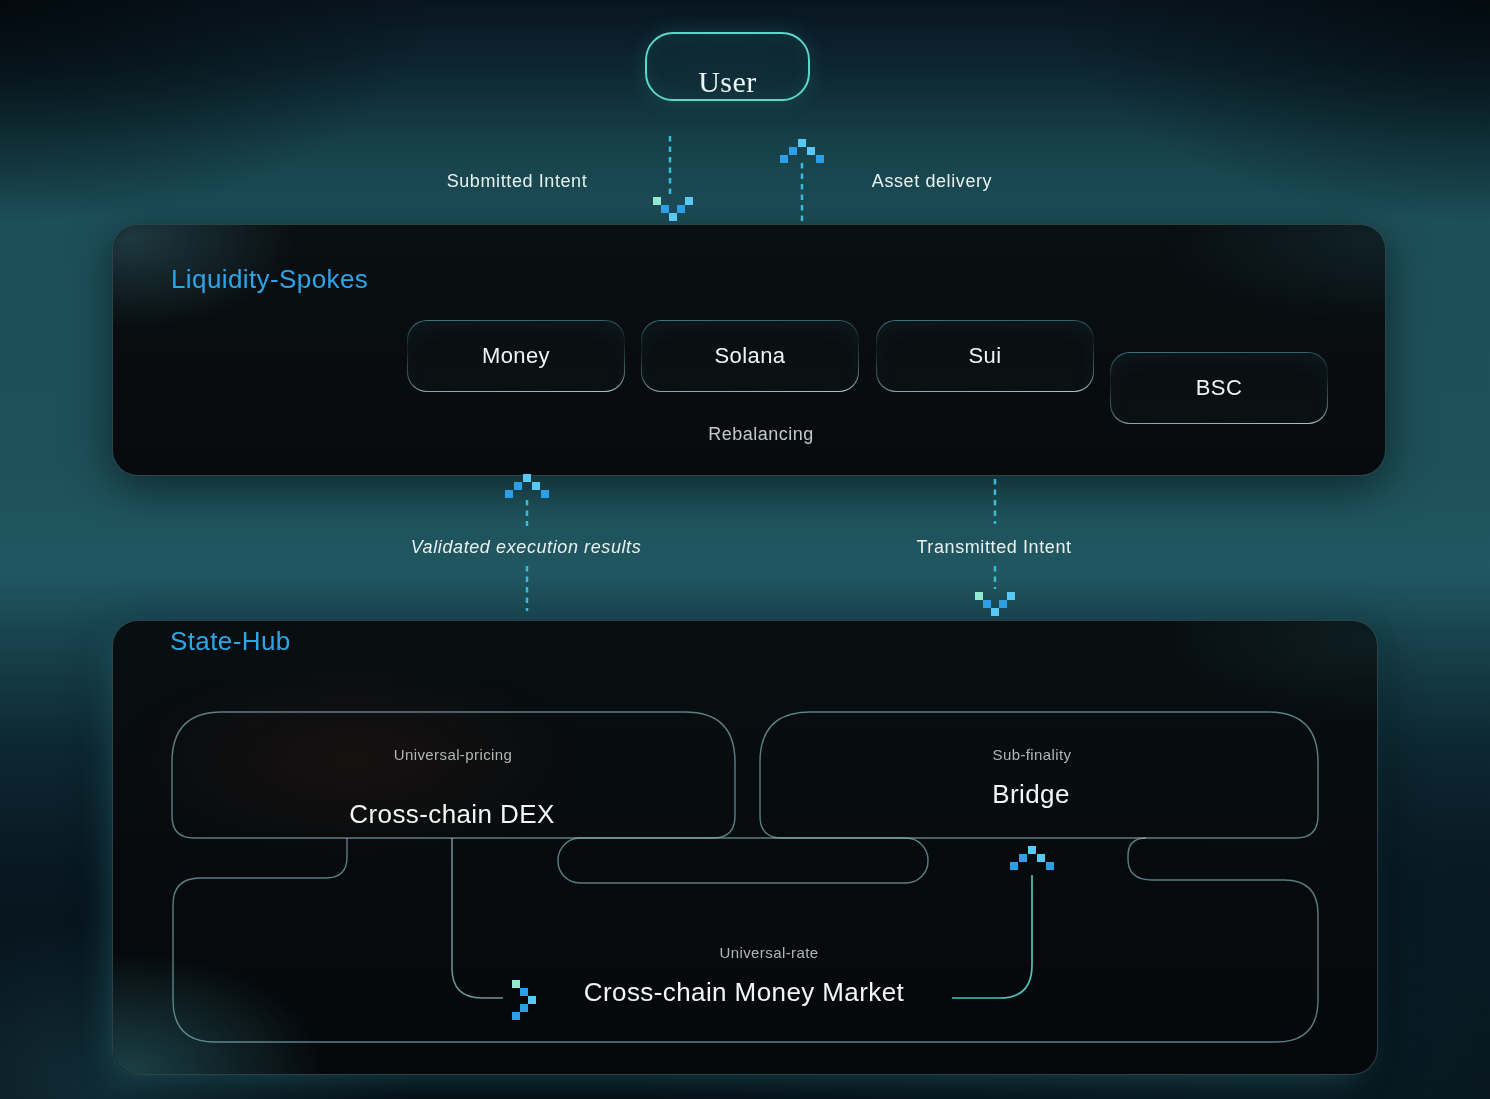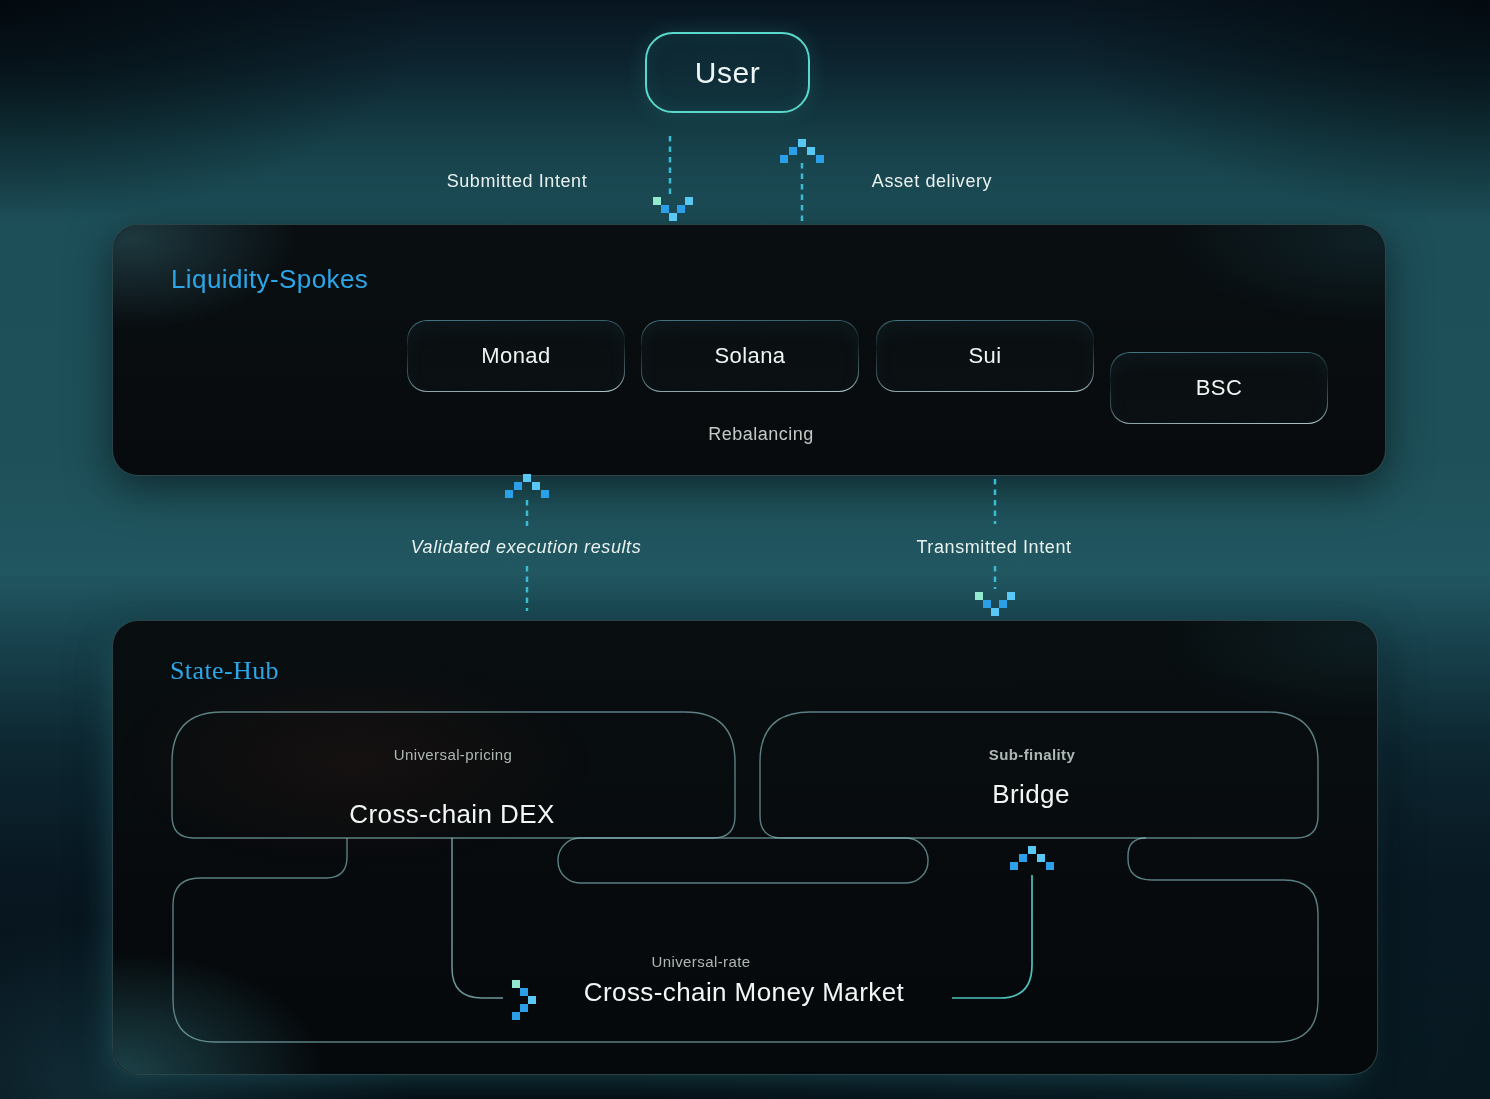--- a/index.html
+++ b/index.html
@@ -30,11 +30,11 @@
   .overlay{position:absolute;left:0;top:0;z-index:3;pointer-events:none;}
   
   .user-box{
-    position:absolute;left:645px;top:32px;width:165px;height:81px;z-index:4;
+    position:absolute;left:645px;top:32px;width:165px;height:69px;z-index:4;
     border:2px solid var(--teal-border);border-radius:28px;
     background:radial-gradient(140% 160% at 50% 0%, rgba(18,62,72,.38), rgba(8,26,36,.12));
     box-shadow:0 0 22px rgba(80,220,210,.14), inset 0 0 20px rgba(80,220,210,.08);
-    display:flex;align-items:center;justify-content:center;
+    display:flex;align-items:flex-end;justify-content:center;font-family:Liberation Serif, serif;
   }
   .user-box .lbl{font-size:30px;color:#eef6f5;letter-spacing:.5px;}
   

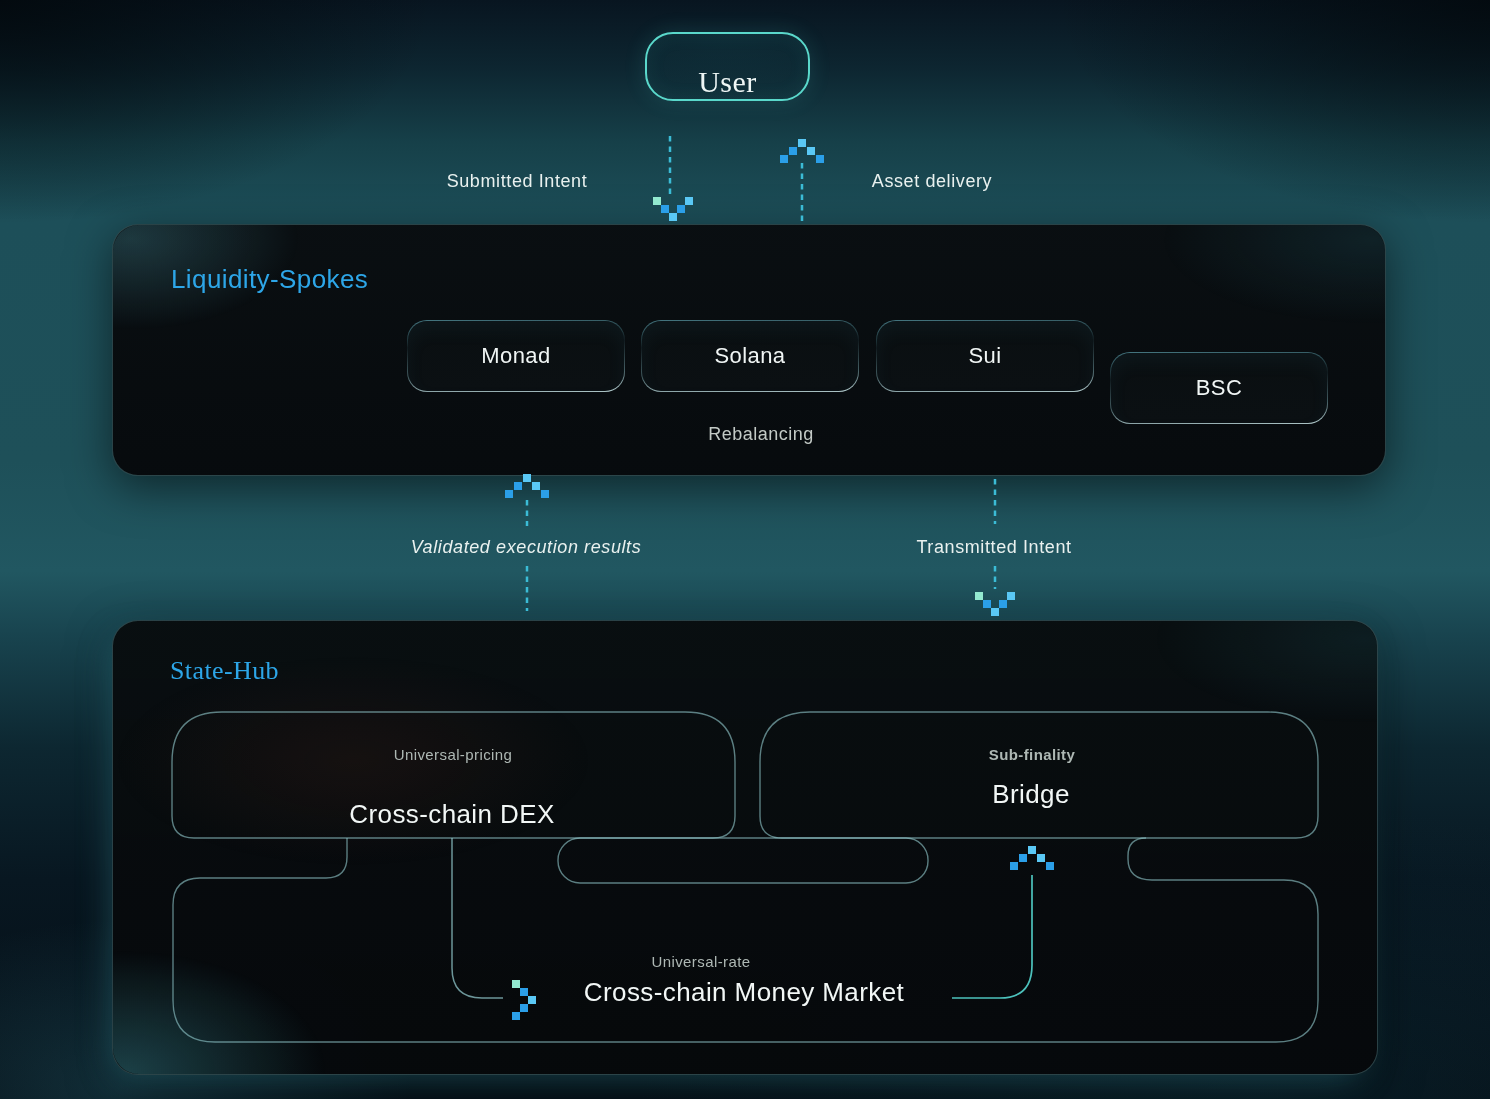--- a/index.html
+++ b/index.html
@@ -180,7 +180,7 @@
     <div class="sec-title" style="left:58px;top:39px;">Liquidity-Spokes</div>
 
     <div class="chain-pill" style="left:294px;">
-      <span class="lbl">Monad</span>
+      <span class="lbl">Money</span>
     </div>
     <div class="chain-pill" style="left:528px;text-align:center;">
       <span class="lbl">Solana</span>

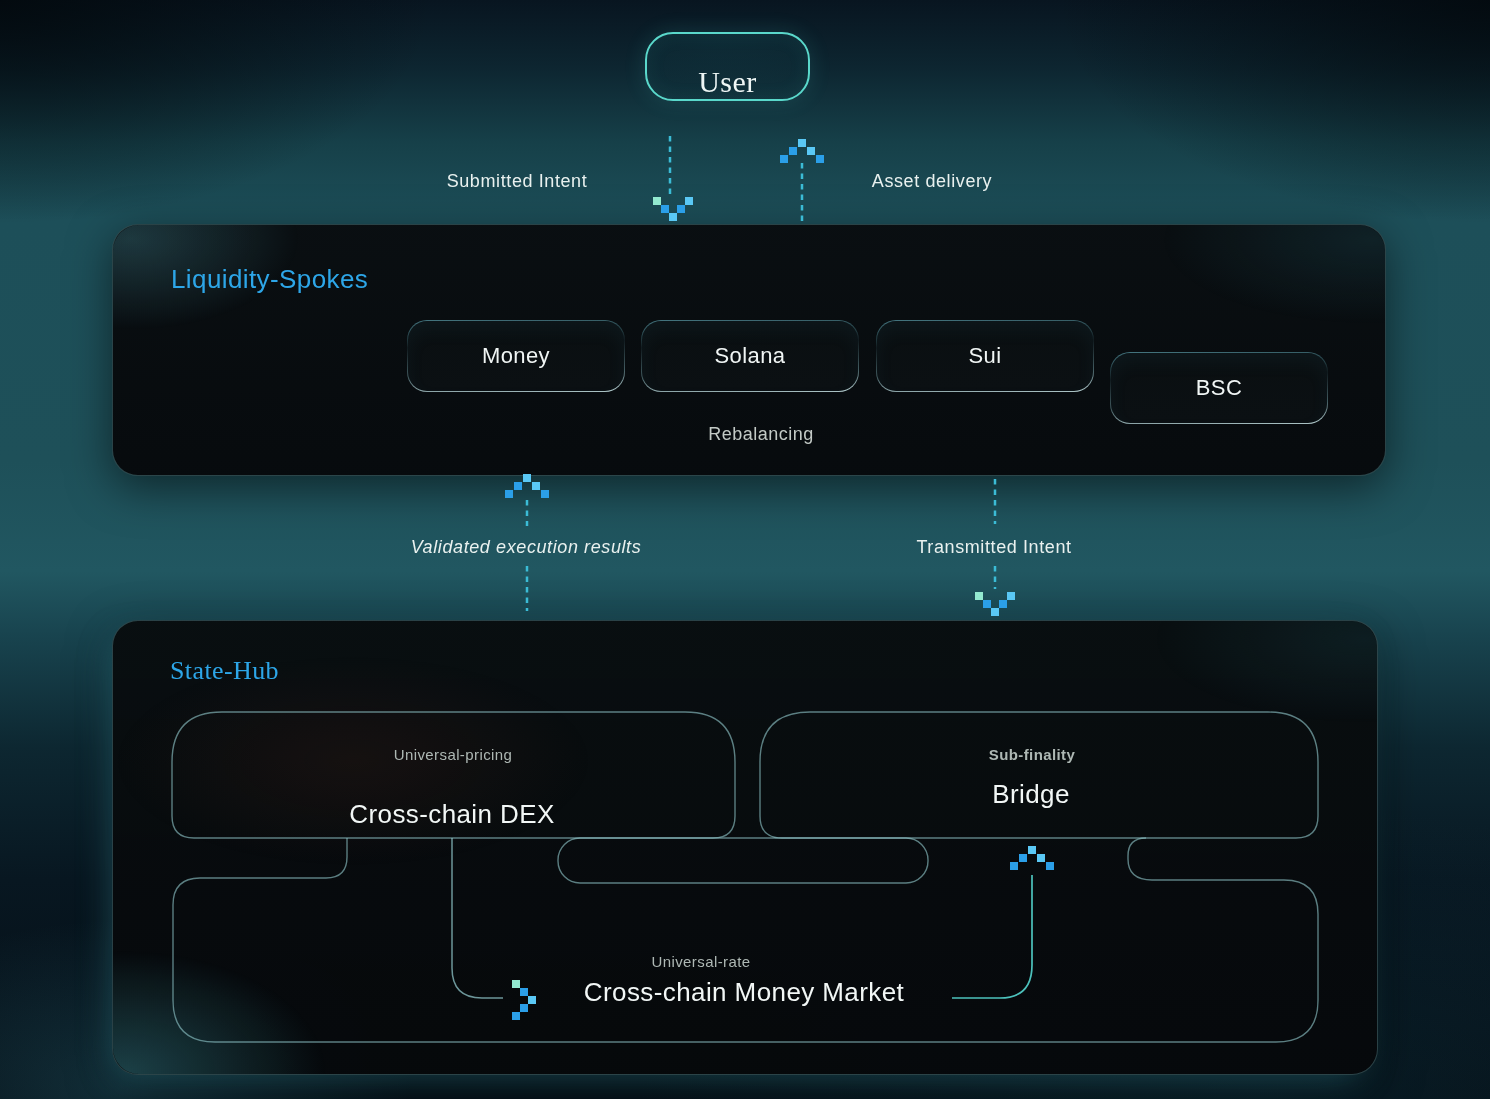--- a/index.html
+++ b/index.html
@@ -199,7 +199,7 @@
   <div class="ctr arrow-label" style="left:994px;top:547px;">Transmitted Intent</div>
 
   <div class="panel panel-sh"></div>
-  <div class="sec-title" style="left:170px;top:656px;font-family:Liberation Serif, serif;">State-Hub</div>
+  <div class="sec-title" style="left:170px;top:626px;">State-Hub</div>
 
   <div class="ctr tag-label" style="left:453px;top:754px;">Universal-pricing</div>
   <div class="ctr node-label" style="left:452px;top:814px;">Cross-chain DEX</div>

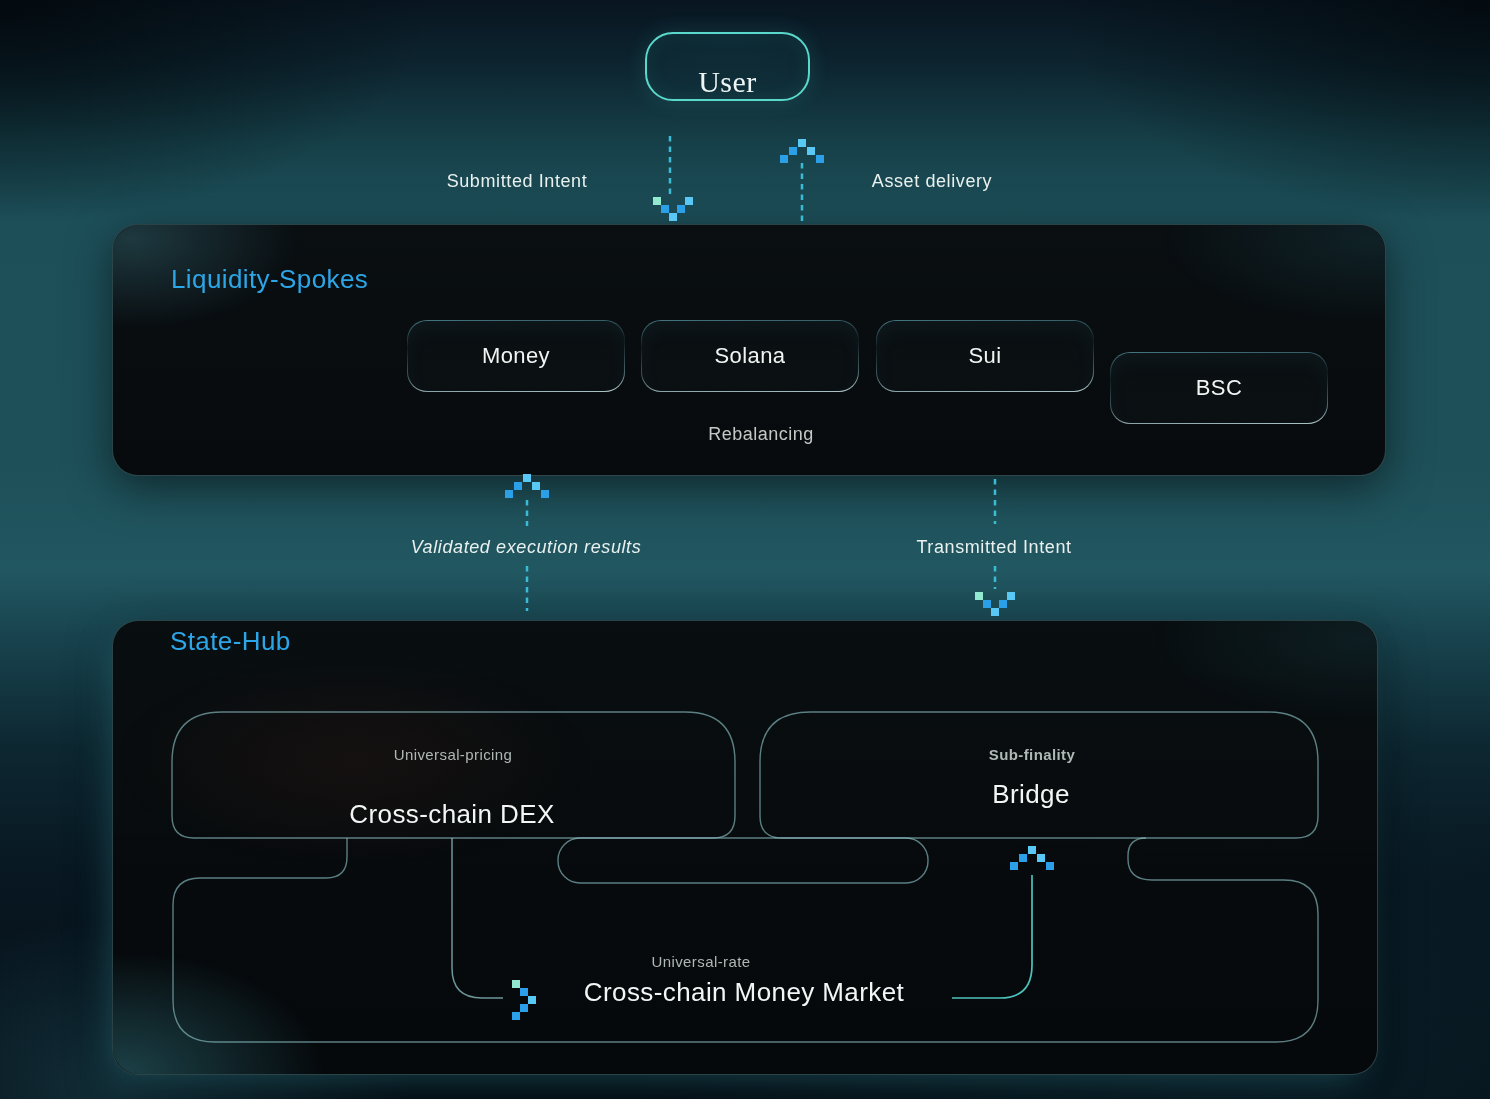--- a/index.html
+++ b/index.html
@@ -204,7 +204,7 @@
   <div class="ctr tag-label" style="left:453px;top:754px;">Universal-pricing</div>
   <div class="ctr node-label" style="left:452px;top:814px;">Cross-chain DEX</div>
 
-  <div class="ctr tag-label" style="left:1032px;top:754px;font-weight:bold;">Sub-finality</div>
+  <div class="ctr tag-label" style="left:1032px;top:754px;">Sub-finality</div>
   <div class="ctr node-label" style="left:1031px;top:794px;">Bridge</div>
 
   <div class="ctr tag-label" style="left:701px;top:952px;margin-top:9px;">Universal-rate</div>

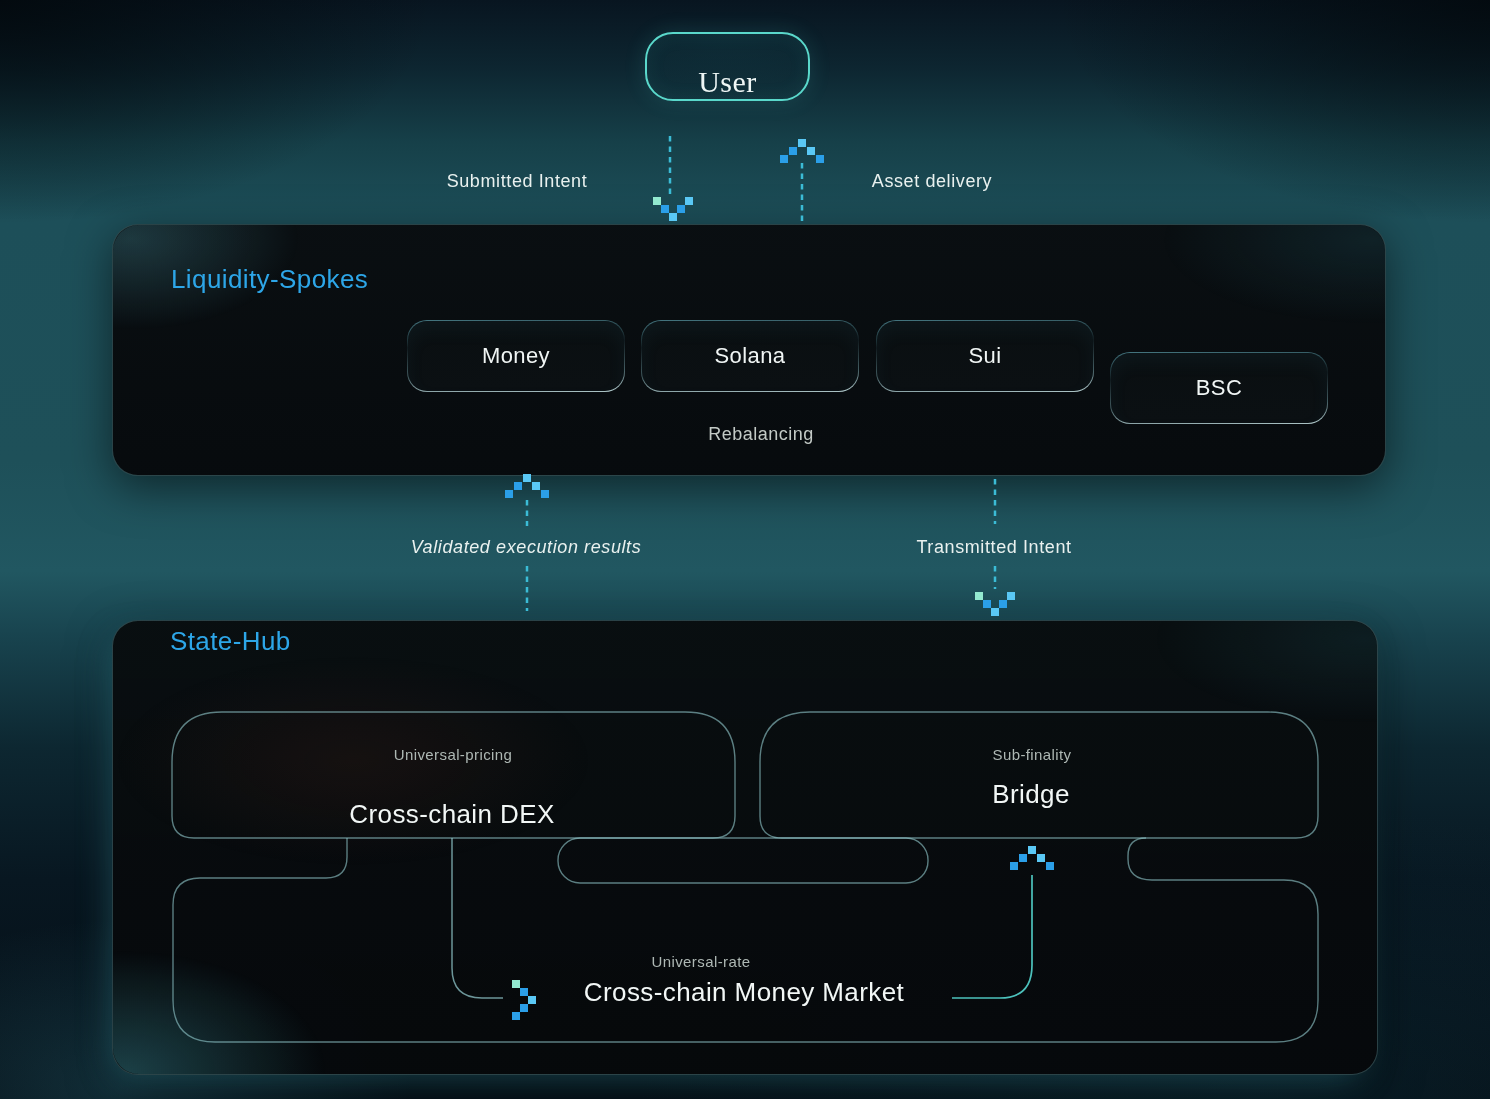--- a/index.html
+++ b/index.html
@@ -207,7 +207,7 @@
   <div class="ctr tag-label" style="left:1032px;top:754px;">Sub-finality</div>
   <div class="ctr node-label" style="left:1031px;top:794px;">Bridge</div>
 
-  <div class="ctr tag-label" style="left:701px;top:952px;margin-top:9px;">Universal-rate</div>
+  <div class="ctr tag-label" style="left:769px;top:952px;">Universal-rate</div>
   <div class="ctr node-label" style="left:744px;top:992px;">Cross-chain Money Market</div>
 
 </div>

